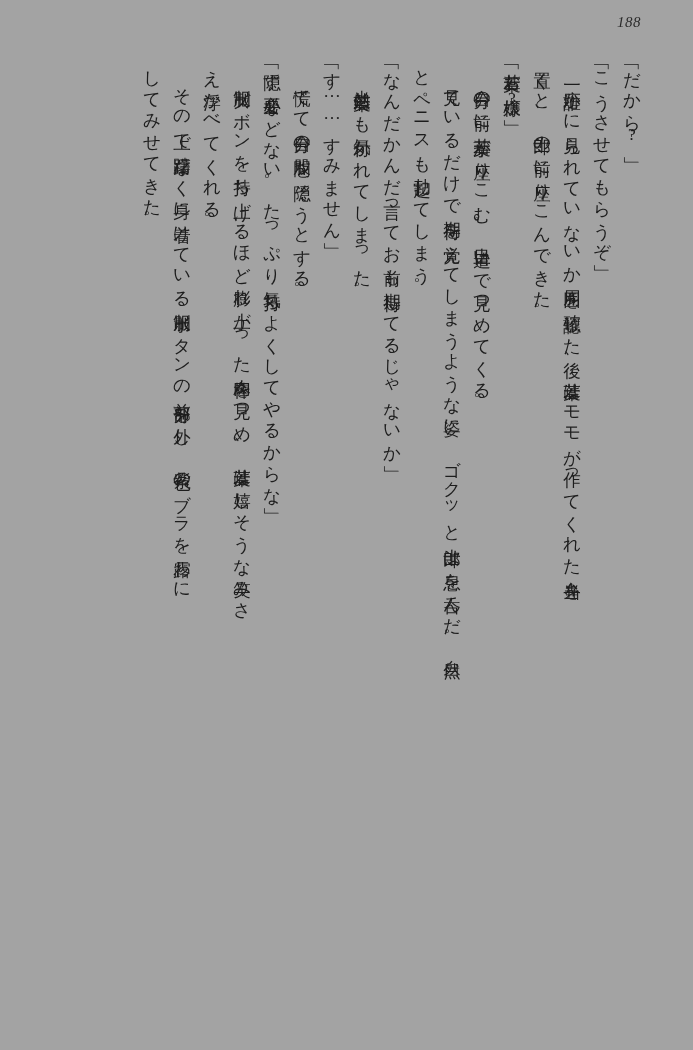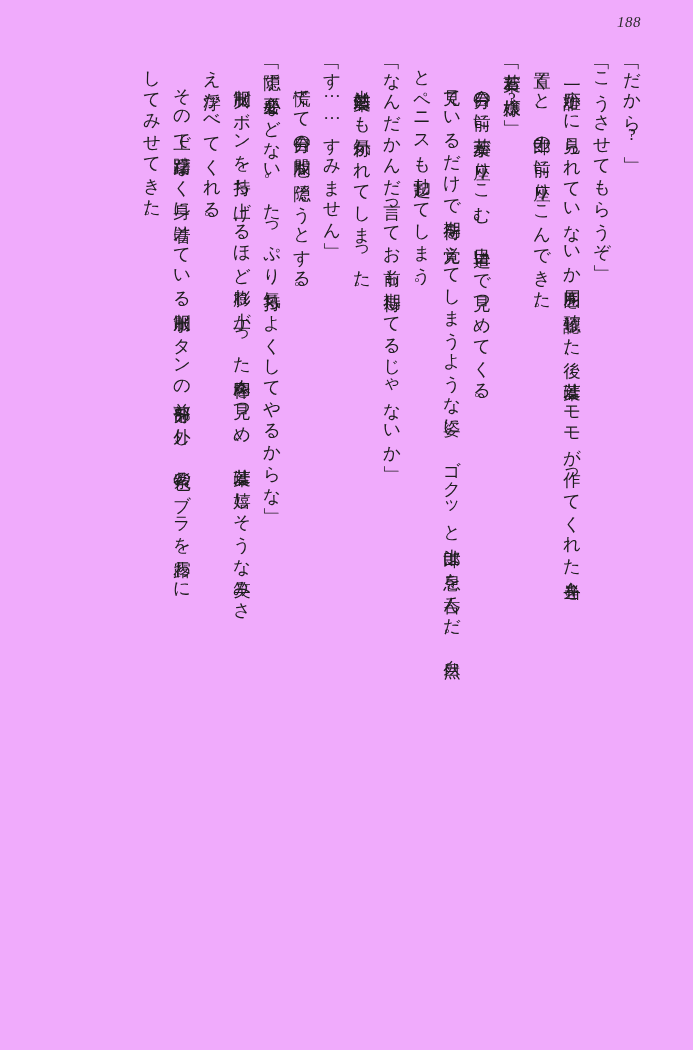--- a/index.html
+++ b/index.html
@@ -19,7 +19,7 @@
     width: 693px;
     height: 1050px;
     box-sizing: border-box;
-    background: #f0abfc;
+    background: #a3a3a3;
   }
   .page-number {
     position: absolute;

